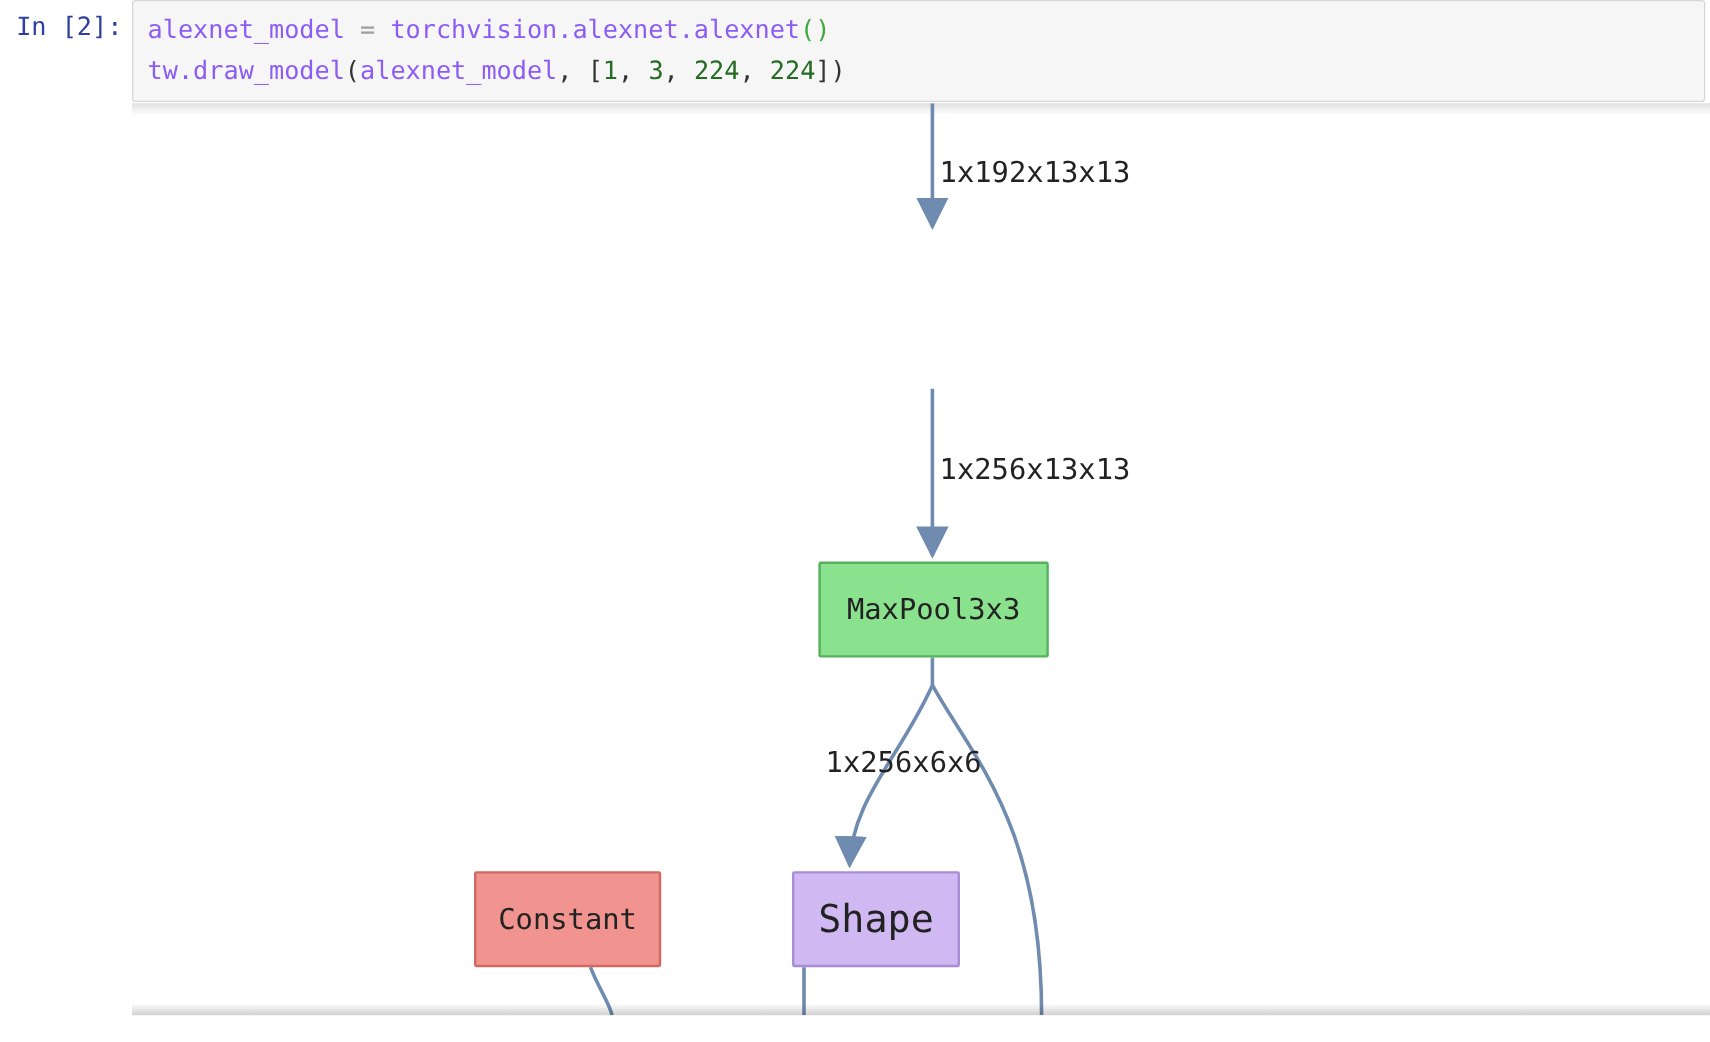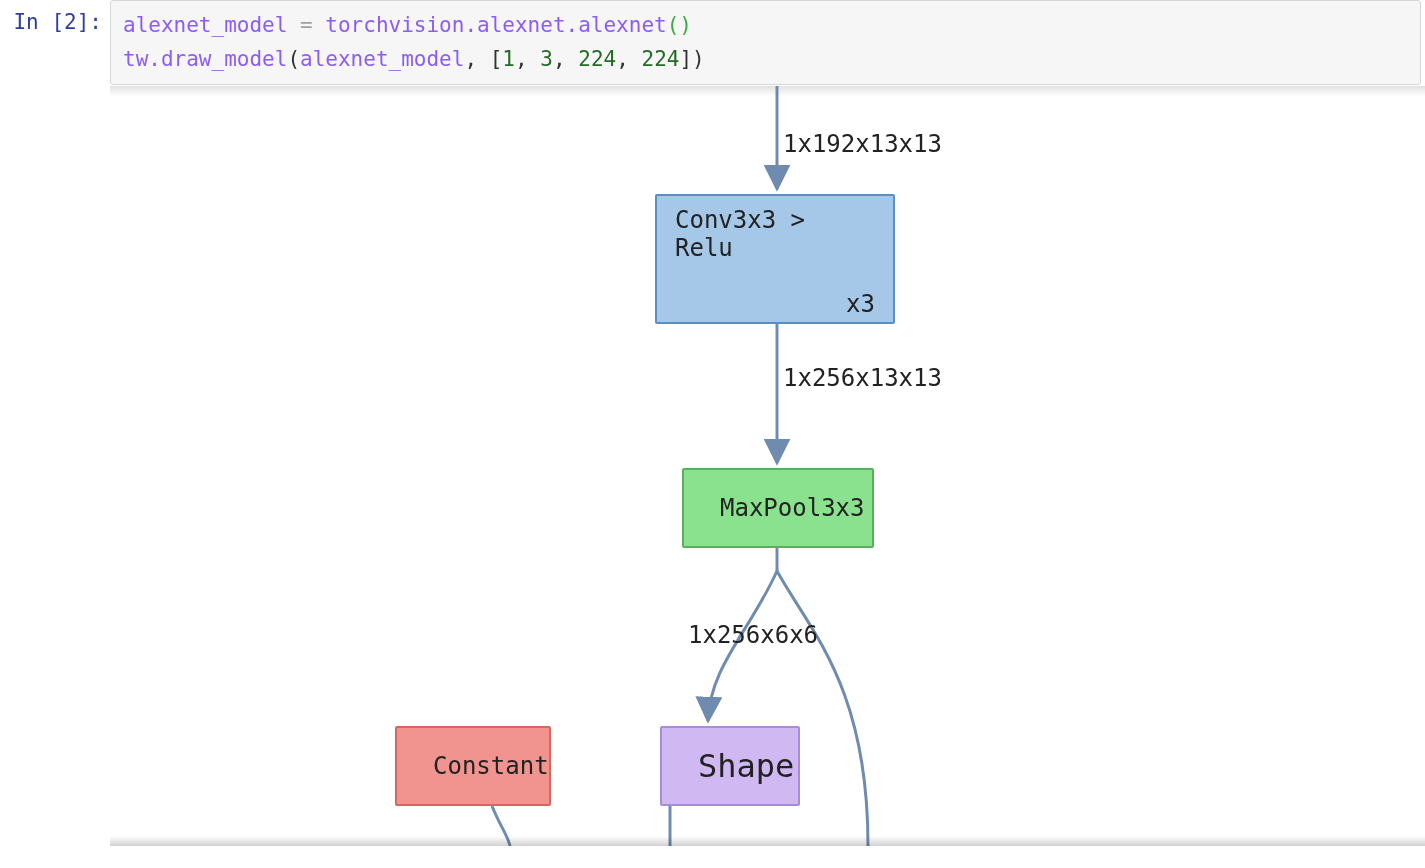--- a/index.html
+++ b/index.html
@@ -162,10 +162,6 @@
   <div class="edge-label" style="left:673px; top:278px;">1x256x13x13</div>
   <div class="edge-label" style="left:578px; top:535px;">1x256x6x6</div>
 
-  <div class="node-box node-conv">
-    <div class="main">Conv3x3 &gt; Relu</div>
-    <div class="sub">x3</div>
-  </div>
   <div class="node-box node-pool">
     <span>MaxPool3x3</span>
   </div>

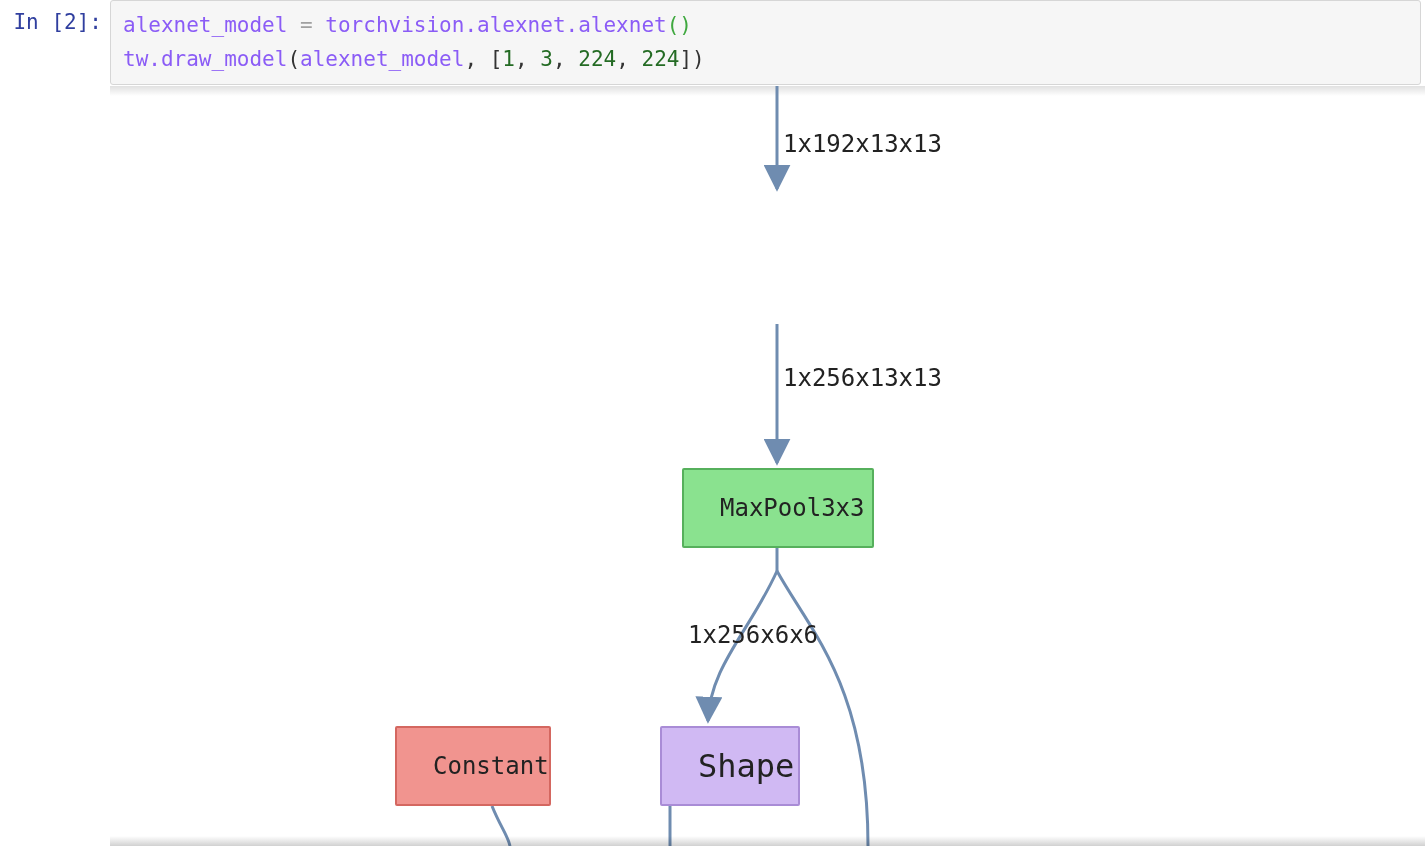--- a/index.html
+++ b/index.html
@@ -159,7 +159,7 @@
   </svg>
 
   <div class="edge-label" style="left:673px; top:44px;">1x192x13x13</div>
-  <div class="edge-label" style="left:673px; top:278px;">1x256x13x13</div>
+  <div class="edge-label" style="left:673px; top:291px;">1x256x13x13</div>
   <div class="edge-label" style="left:578px; top:535px;">1x256x6x6</div>
 
   <div class="node-box node-pool">

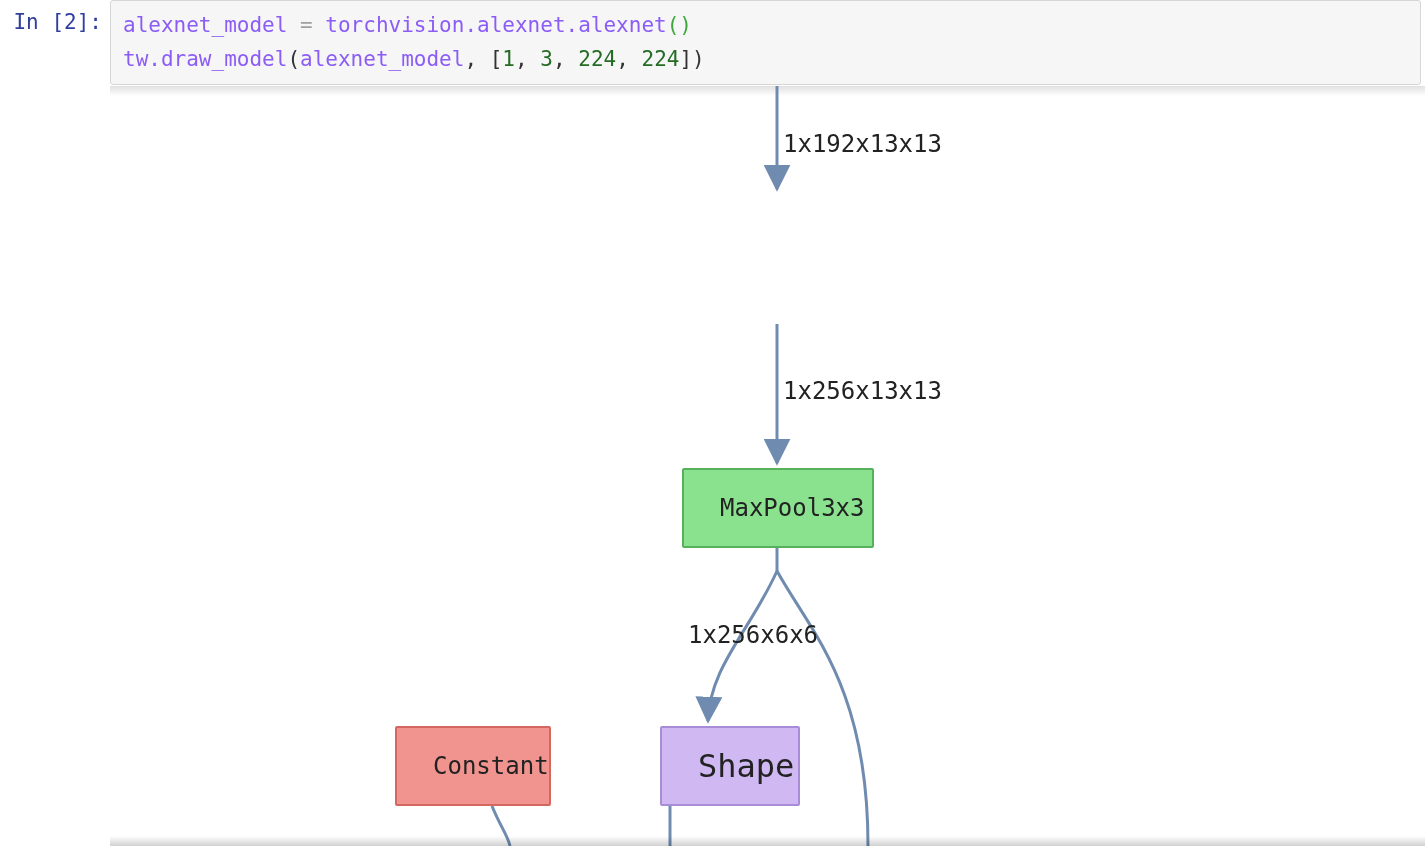--- a/index.html
+++ b/index.html
@@ -79,9 +79,9 @@
     display: flex;
     flex-direction: column;
     justify-content: center;
+    align-items: center;
     font-family: "DejaVu Sans Mono", Menlo, Consolas, monospace;
     color: #222;
-    padding-left: 36px;
   }
   .node-conv {
     background: #a5c8e8;

